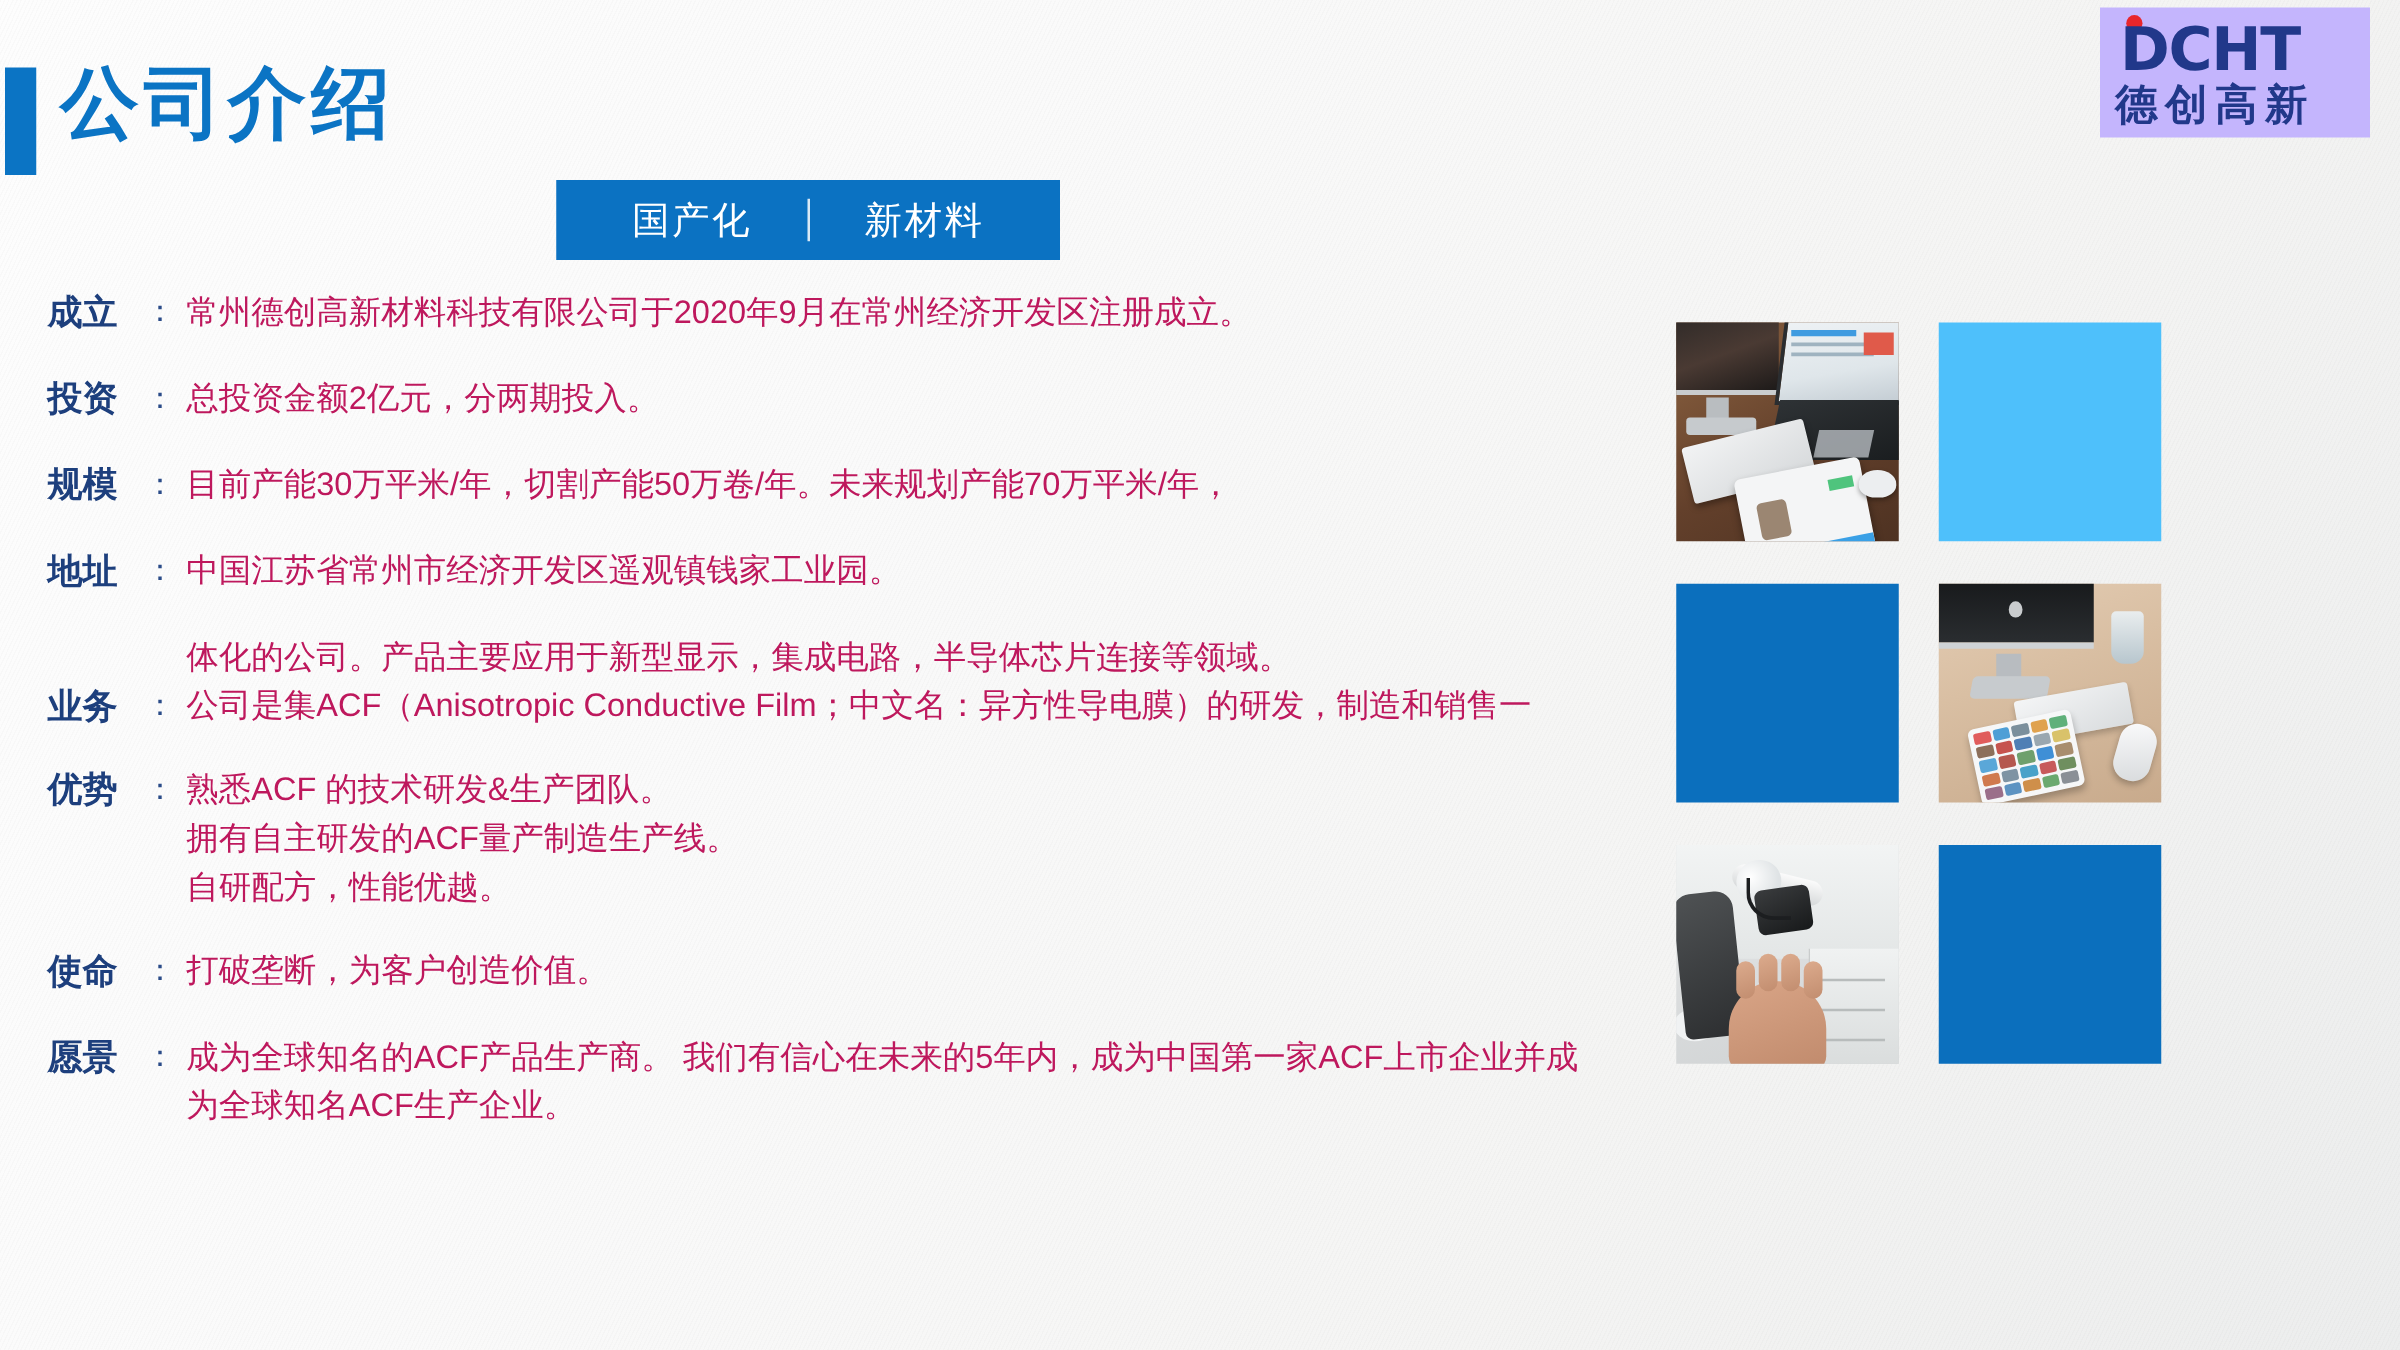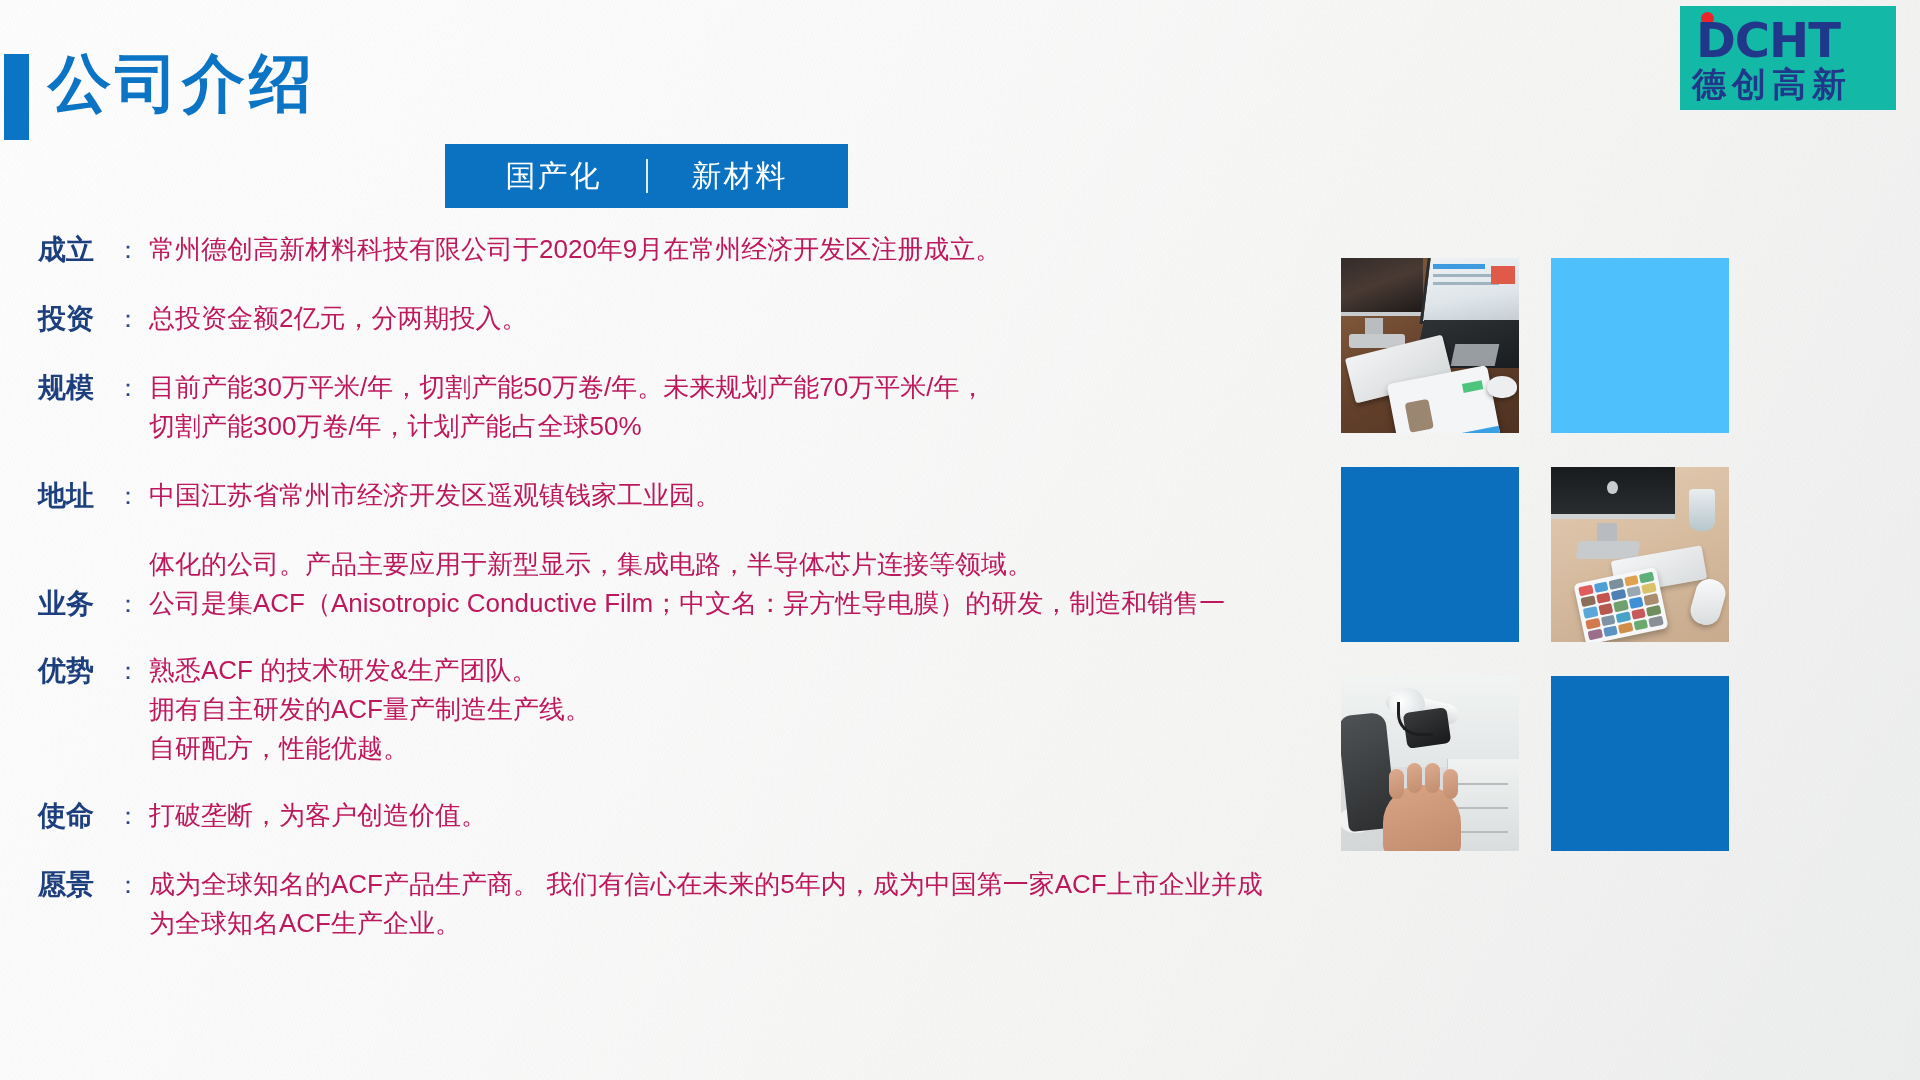--- a/index.html
+++ b/index.html
@@ -37,7 +37,7 @@
   .logo {
     position:absolute; right:24px; top:6px;
     width:216px; height:104px;
-    background:#14b8a6;
+    background:#c4b5fd;
     padding:4px 6px 4px 12px;
   }
   .logo-mark { position:relative; height:52px; }

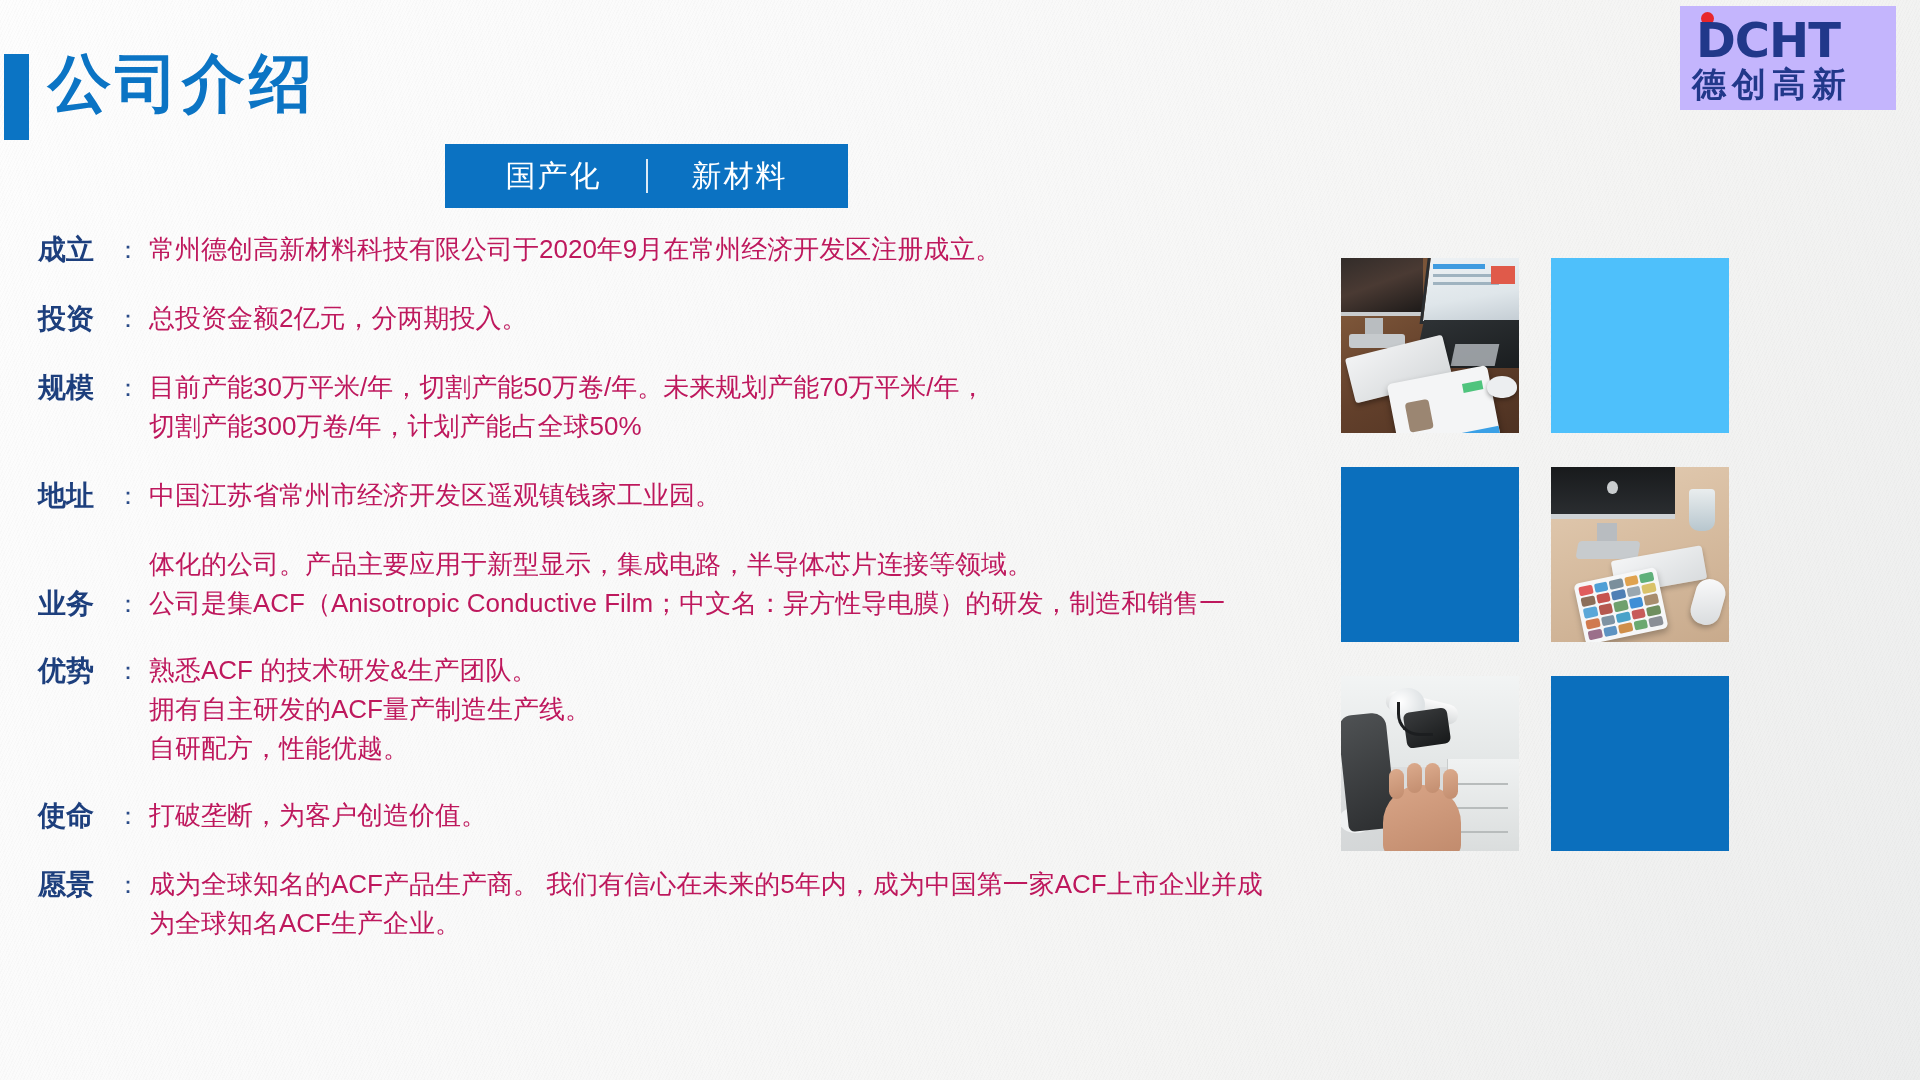--- a/index.html
+++ b/index.html
@@ -320,7 +320,6 @@
     <span class="row-colon">：</span>
     <span class="row-body">
       <span class="l">目前产能30万平米/年，切割产能50万卷/年。未来规划产能70万平米/年，</span>
-      <span class="l">切割产能300万卷/年，计划产能占全球50%</span>
     </span>
   </div>
 

